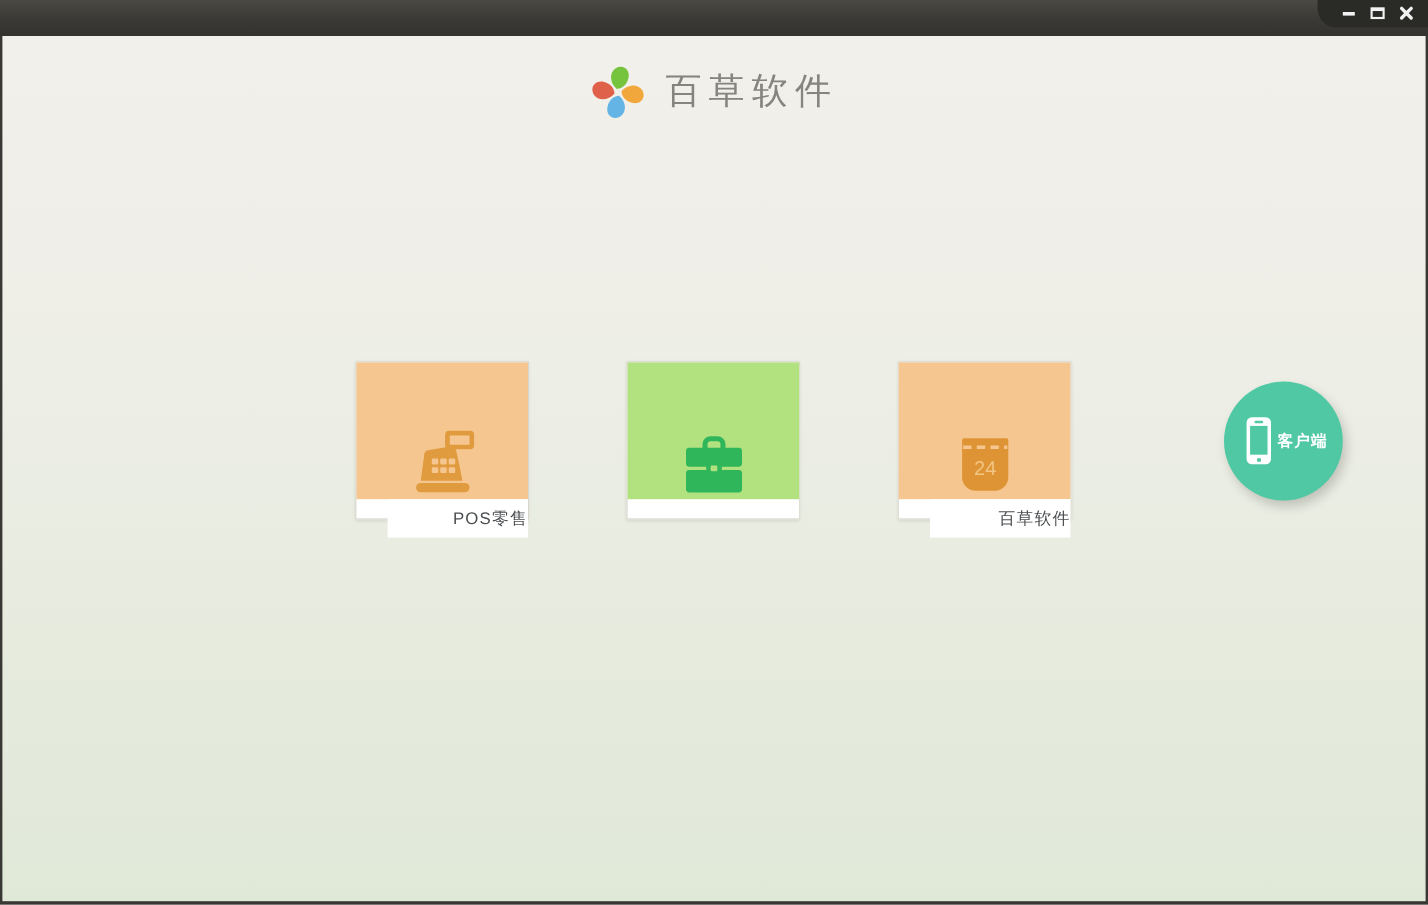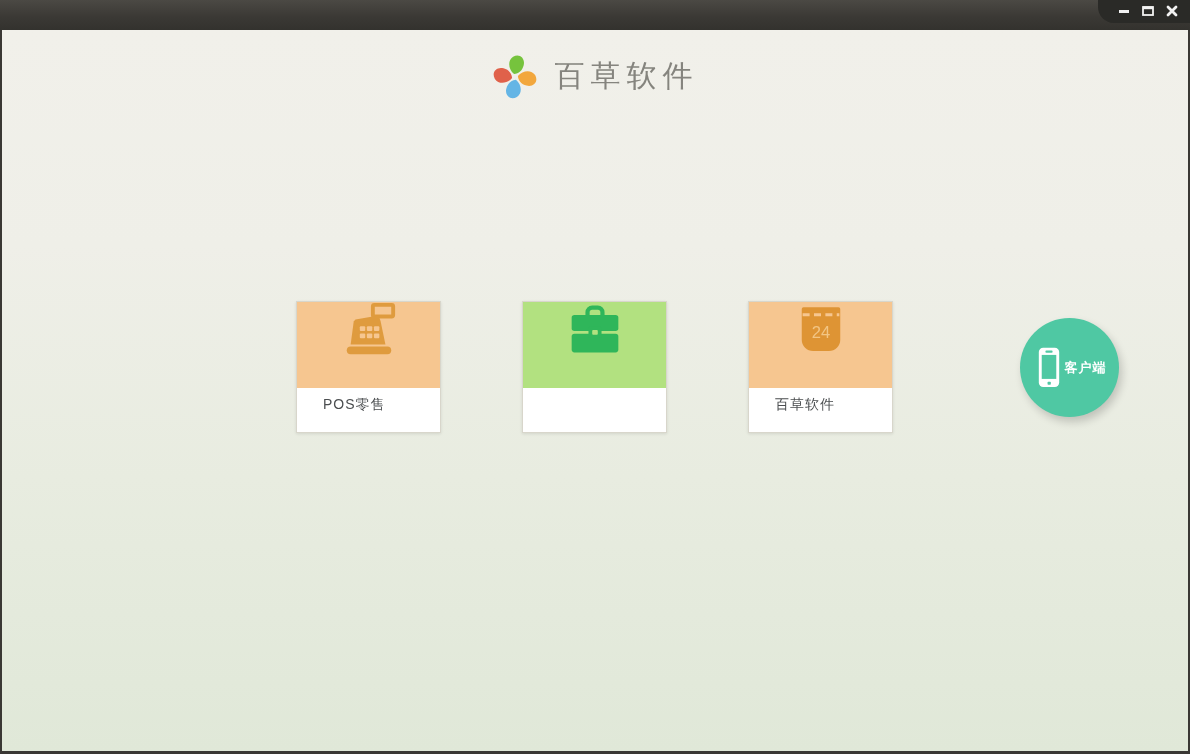--- a/index.html
+++ b/index.html
@@ -56,7 +56,7 @@
   .card-trade{ left:520px; }
   .card-lean { left:746px; }
   .card-top {
-    height:86px; display:flex; align-items:flex-start; justify-content:center;
+    height:114px; display:flex; align-items:flex-end; justify-content:center;
   }
   .tile-orange { background:#f6c690; }
   .tile-green  { background:#b2e180; }

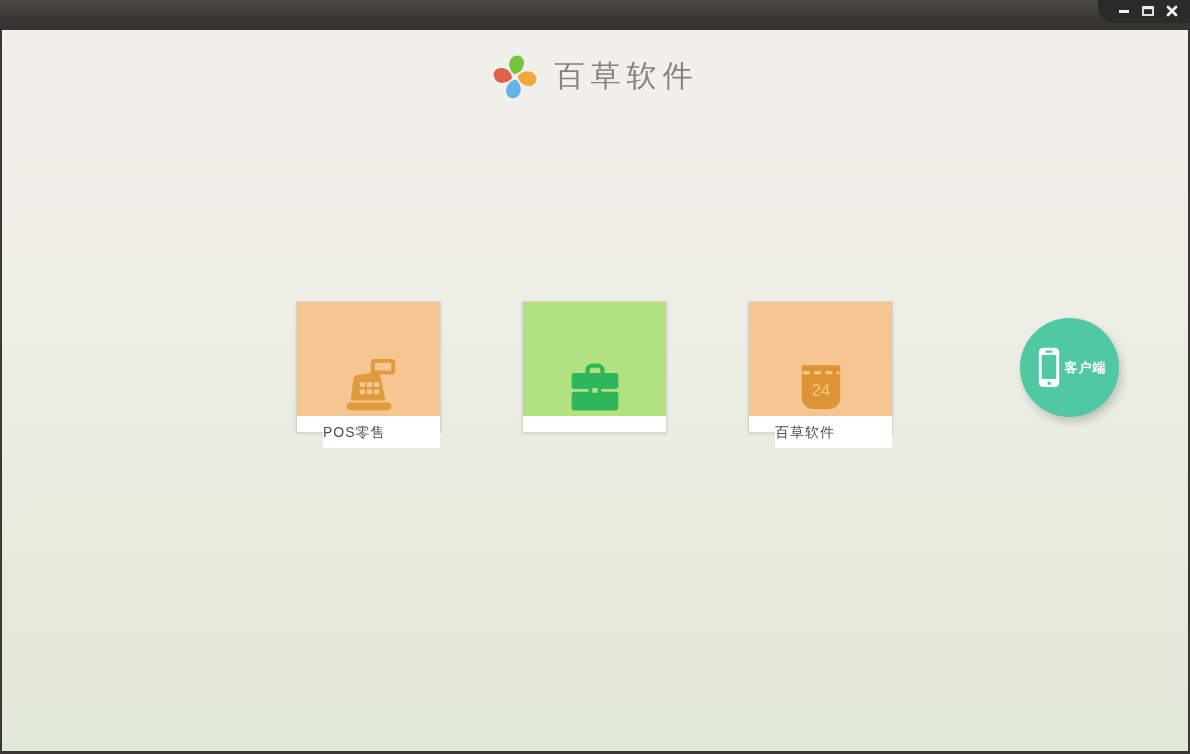--- a/index.html
+++ b/index.html
@@ -61,7 +61,7 @@
   .tile-orange { background:#f6c690; }
   .tile-green  { background:#b2e180; }
   .card-label {
-    height:32px; line-height:32px; text-align:left;
+    height:32px; line-height:32px; text-align:right;
     font-size:14px; color:#4b4e50; letter-spacing:1px;
     background:#ffffff;
     margin-left:26px;

